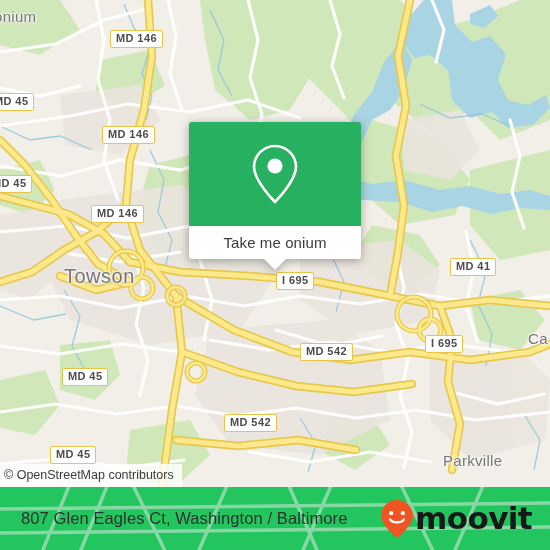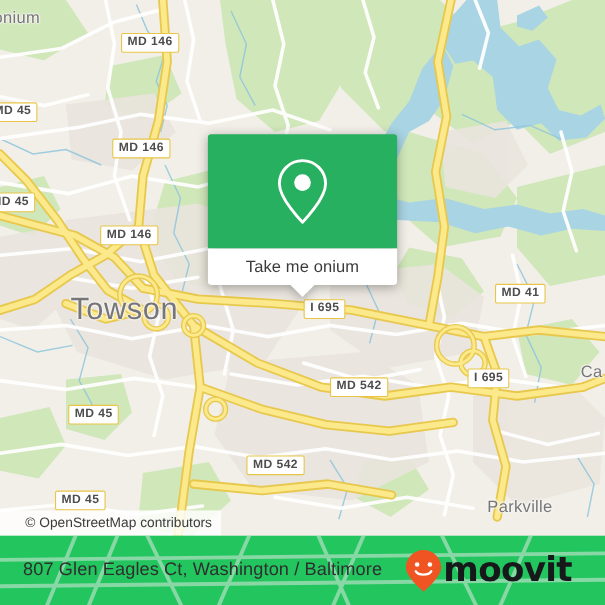--- a/index.html
+++ b/index.html
@@ -41,7 +41,7 @@
       1px 0 1.5px #f7f5f0, -1px 0 1.5px #f7f5f0,
       0 1px 1.5px #f7f5f0, 0 -1px 1.5px #f7f5f0;
   }
-  .place.big{font-size:28px;letter-spacing:.5px;}
+  .place.big{font-size:20px;letter-spacing:.5px;}
   .place.mid{font-size:15px;letter-spacing:.3px;}
 
   

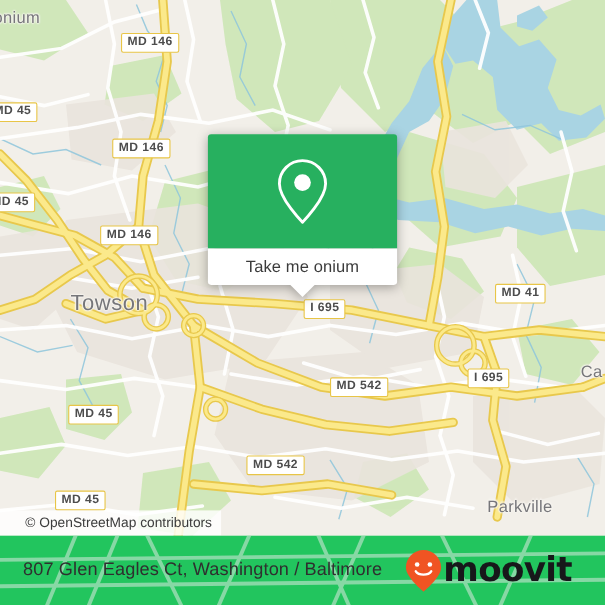--- a/index.html
+++ b/index.html
@@ -51,7 +51,7 @@
     color:#3c3c3c;
     font-size:12.5px;
     line-height:18px;
-    padding:2px 8px 3px 23px;
+    padding:2px 8px 3px 4px;
     font-family:"Liberation Sans","DejaVu Sans",sans-serif;
     white-space:nowrap;
   }

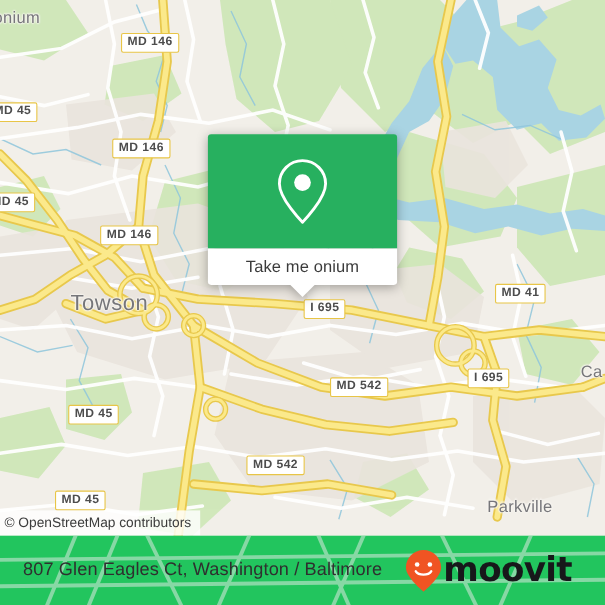--- a/index.html
+++ b/index.html
@@ -95,7 +95,7 @@
     white-space:nowrap;
   }
   #logo{
-    position:relative;z-index:2;margin-left:auto;margin-right:30px;
+    position:relative;z-index:2;margin-left:auto;margin-right:18px;
     display:flex;align-items:center;gap:1px;
   }
   #logo .word{

